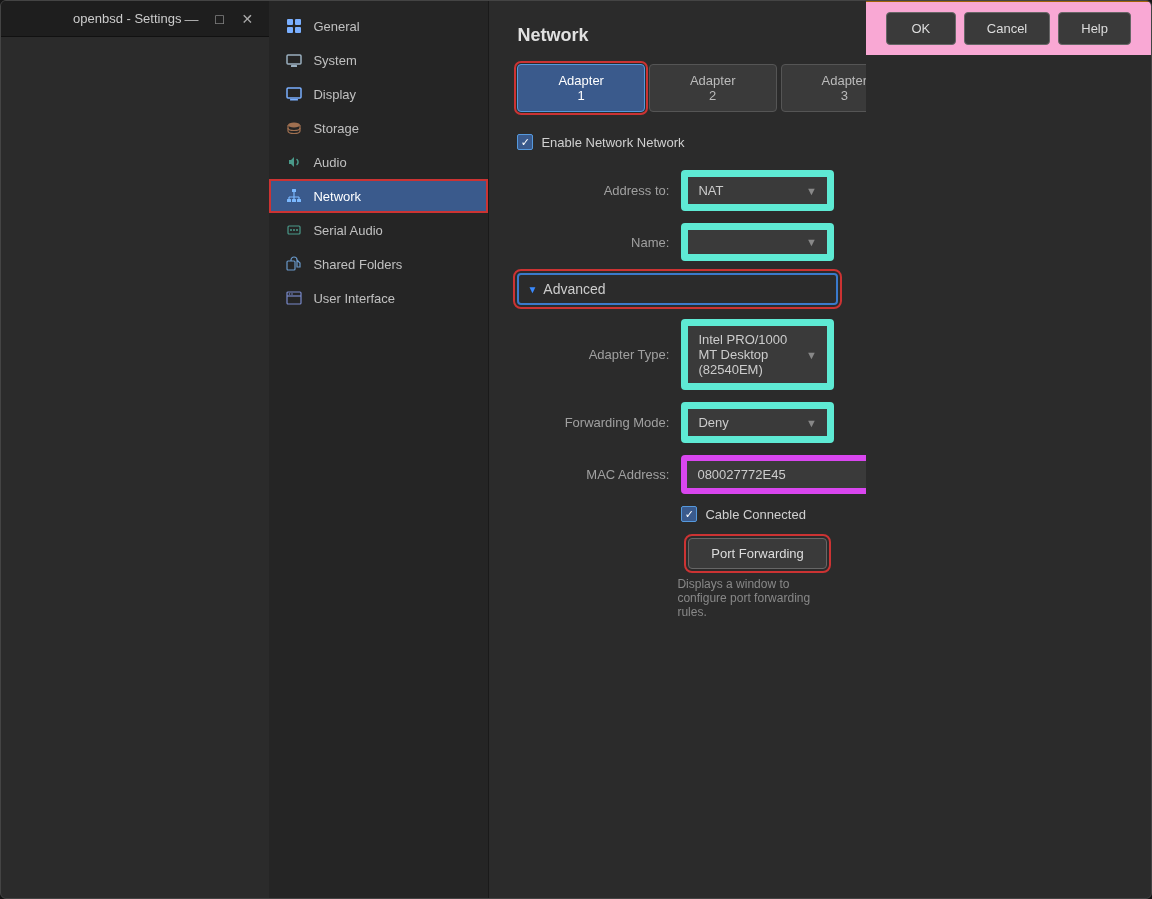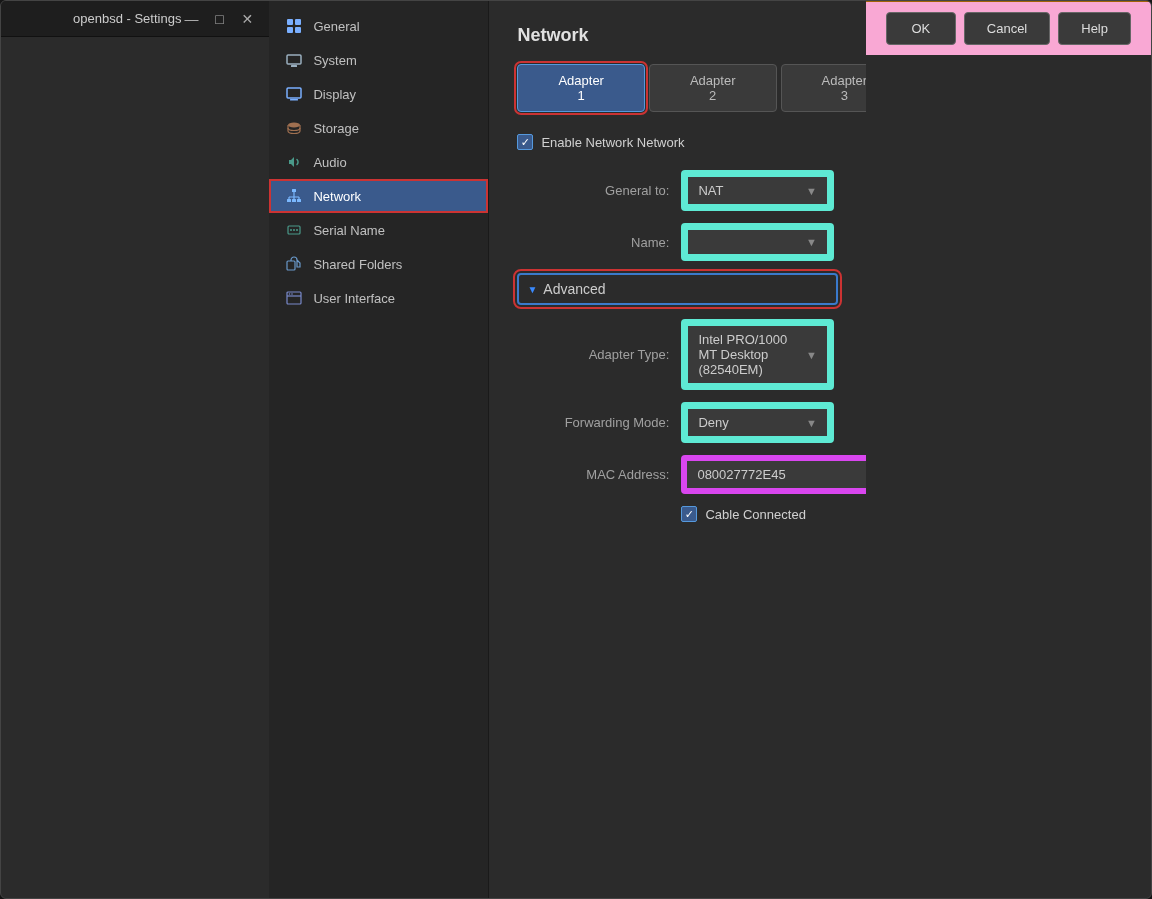--- a/index.html
+++ b/index.html
@@ -444,7 +444,7 @@
       </div>
 
       <div class="form-row">
-        <span class="form-label">General to:</span>
+        <span class="form-label">Address to:</span>
         <div class="form-control-wrap">
           <div class="dropdown">
             <span>NAT</span>

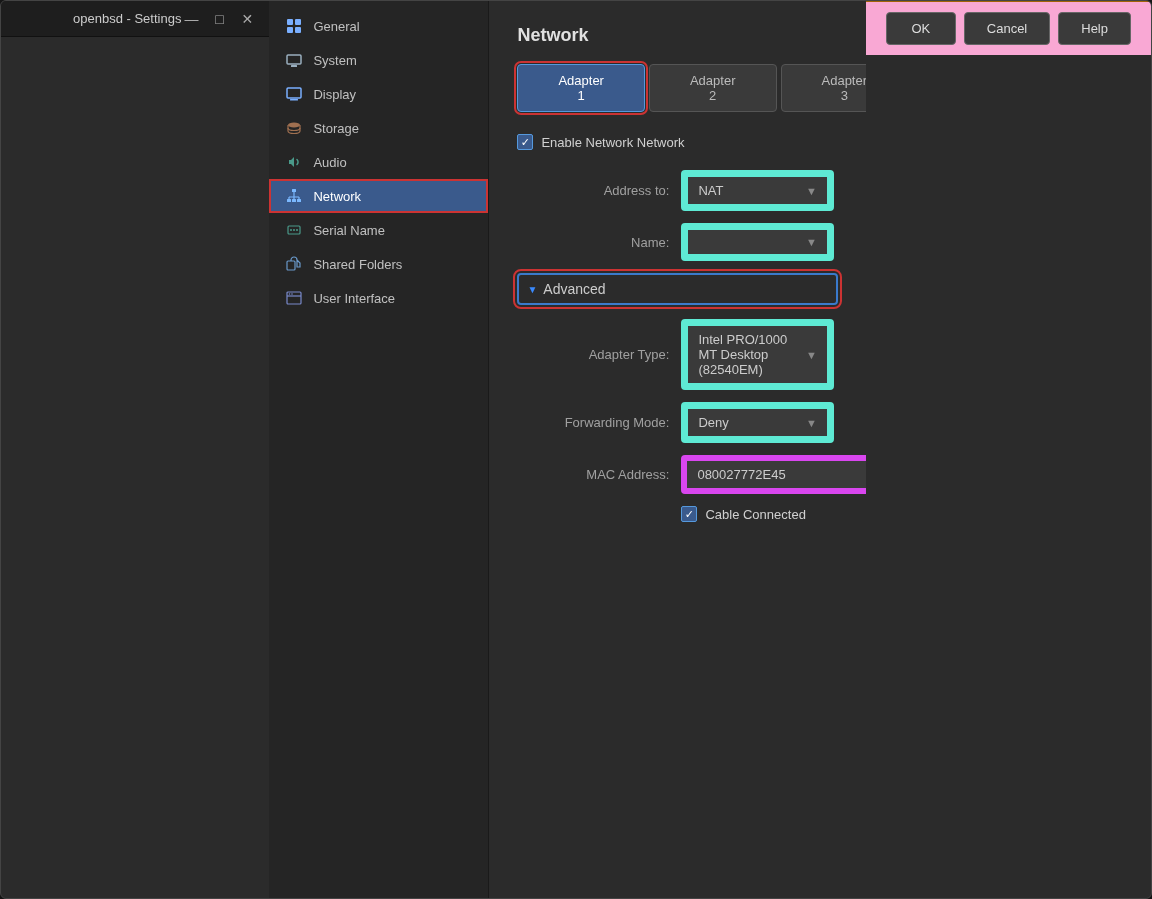--- a/index.html
+++ b/index.html
@@ -400,7 +400,7 @@
               <circle cx="11" cy="8" r="1"></circle>
             </svg>
         </span>
-        <span class="sidebar-label">Serial Name</span>
+        <span class="sidebar-label">Serial Audio</span>
       </div>
 
 

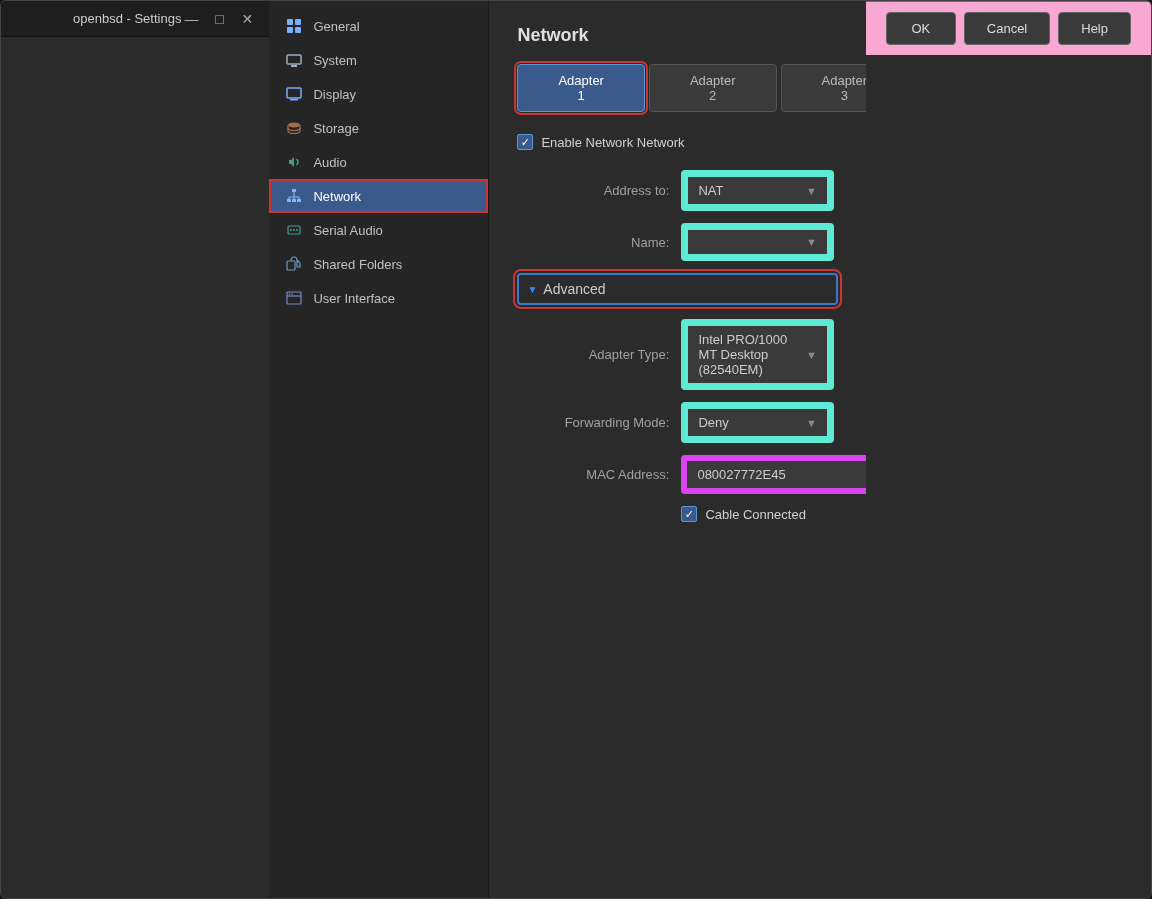--- a/index.html
+++ b/index.html
@@ -501,6 +501,10 @@
         <span>Cable Connected</span>
       </div>
 
+      <div class="port-fwd-row">
+        <button class="port-fwd-btn">Port Forwarding</button>
+        <span class="port-fwd-desc">Displays a window to configure port forwarding rules.</span>
+      </div>
 
     </div>
   </div>

